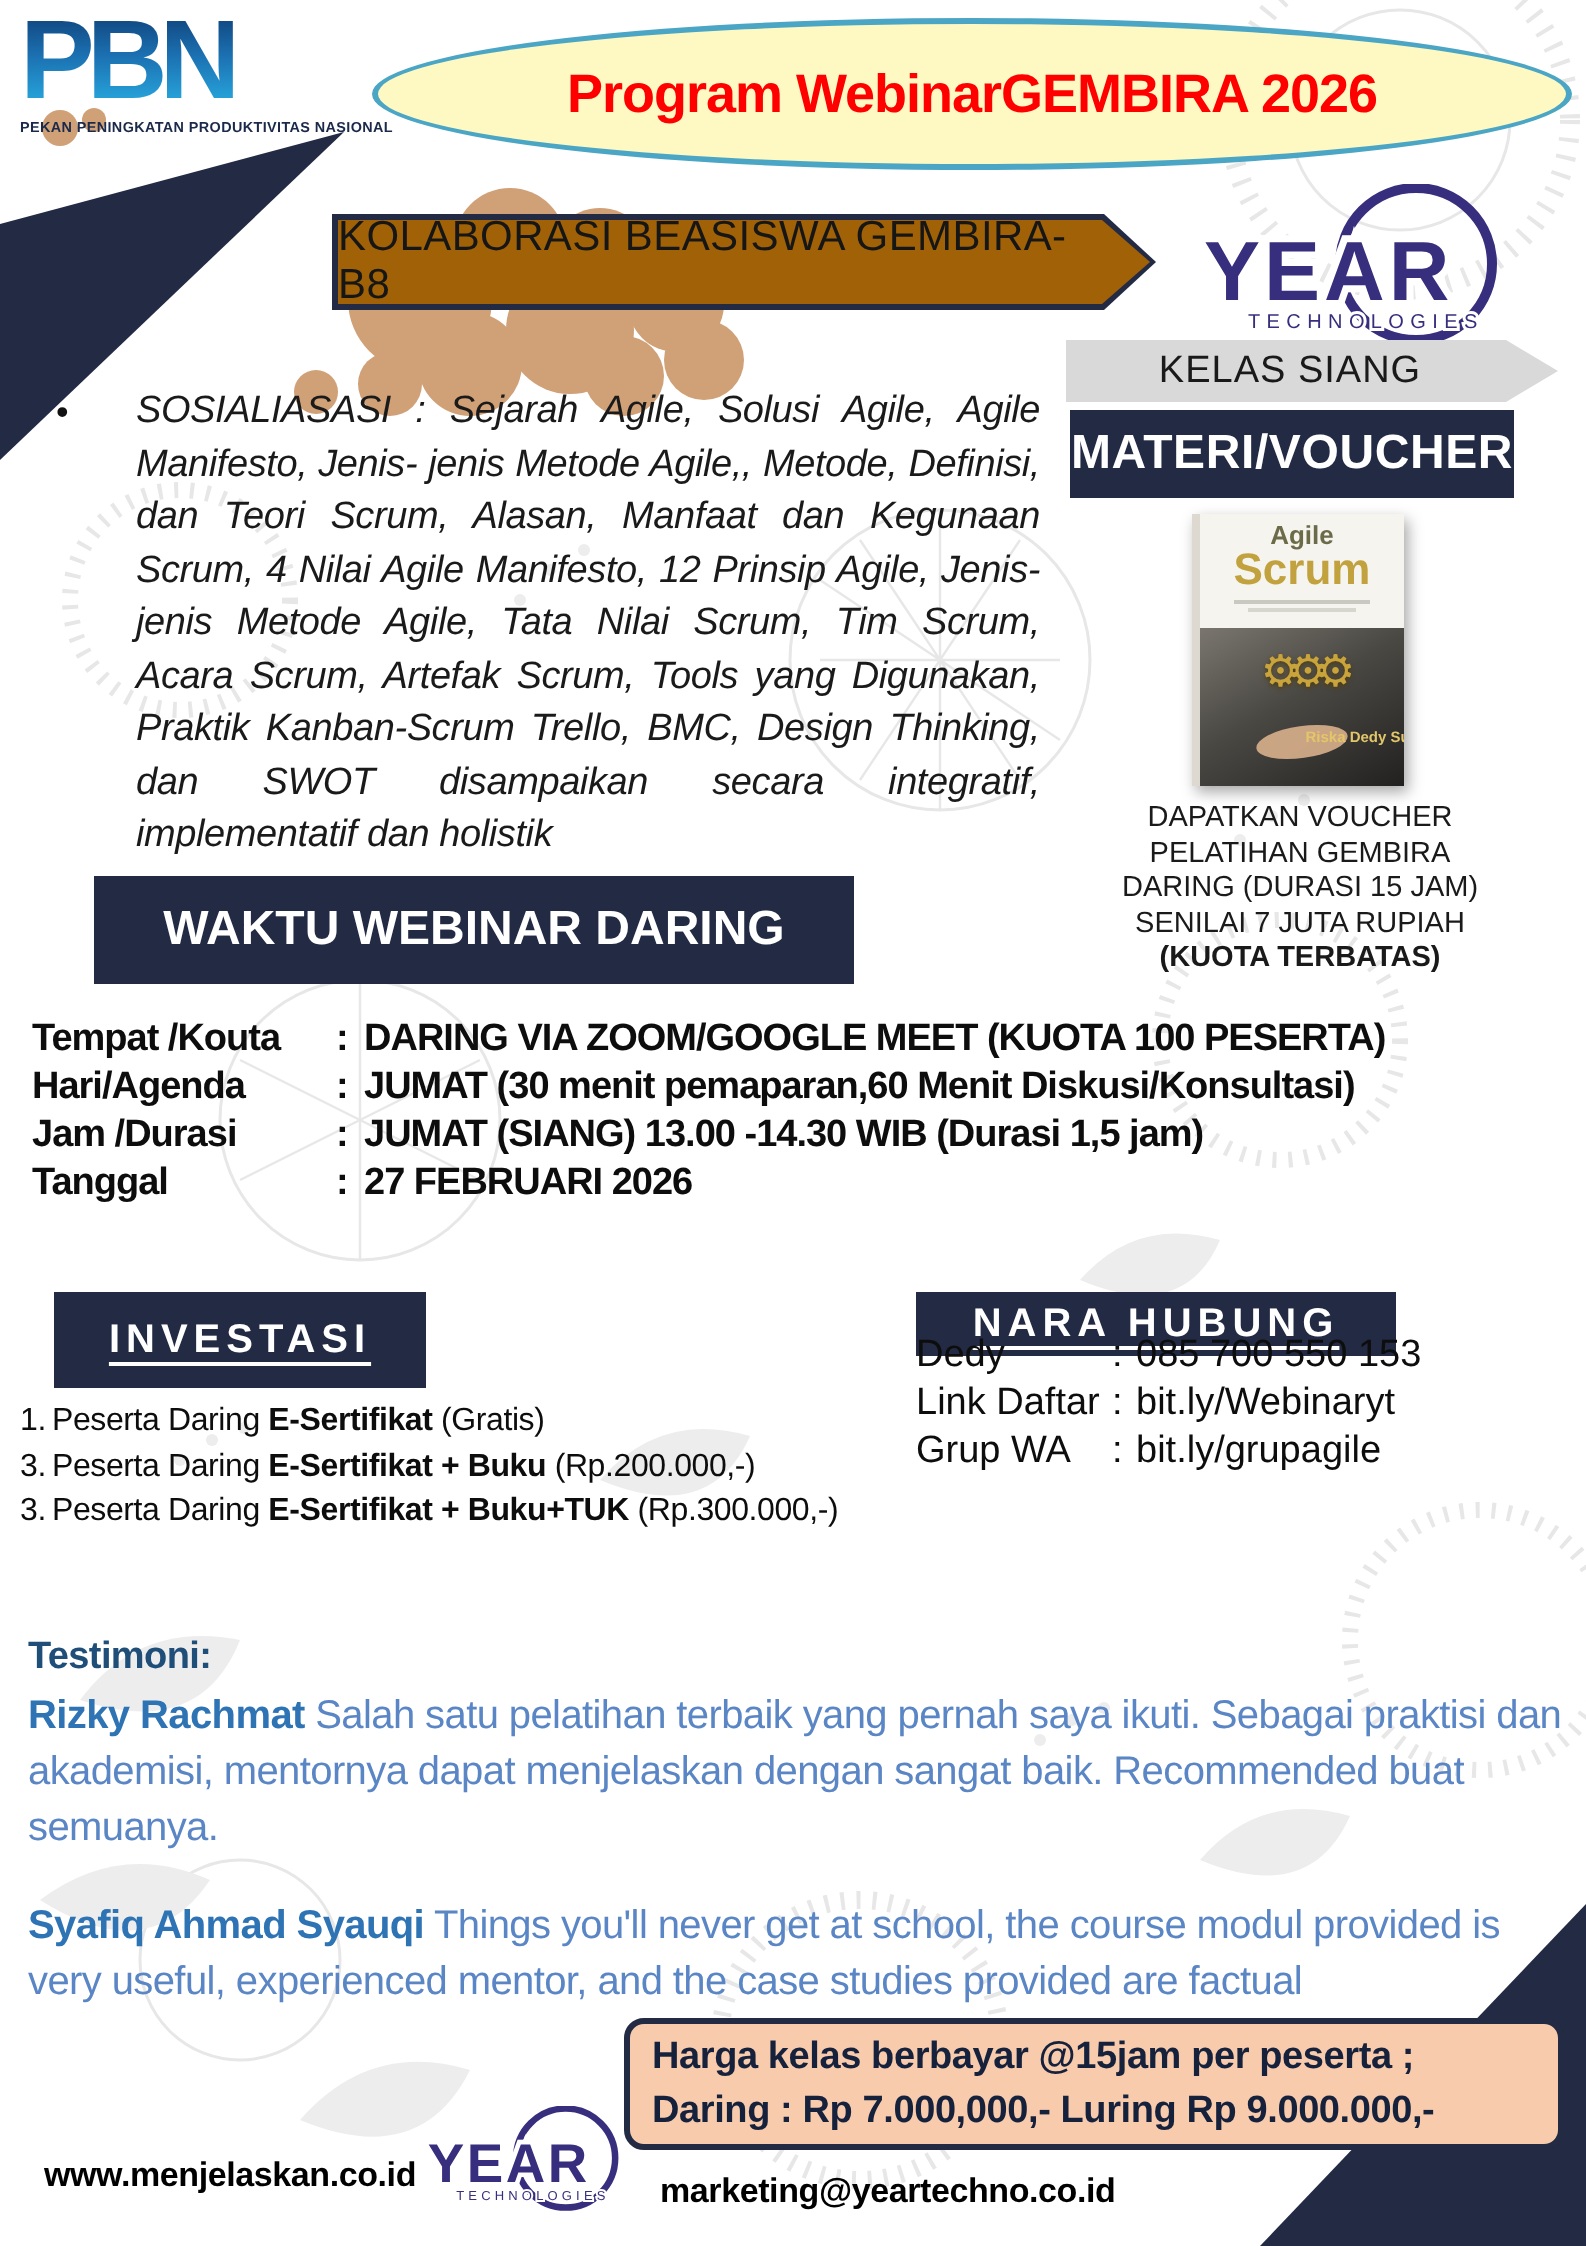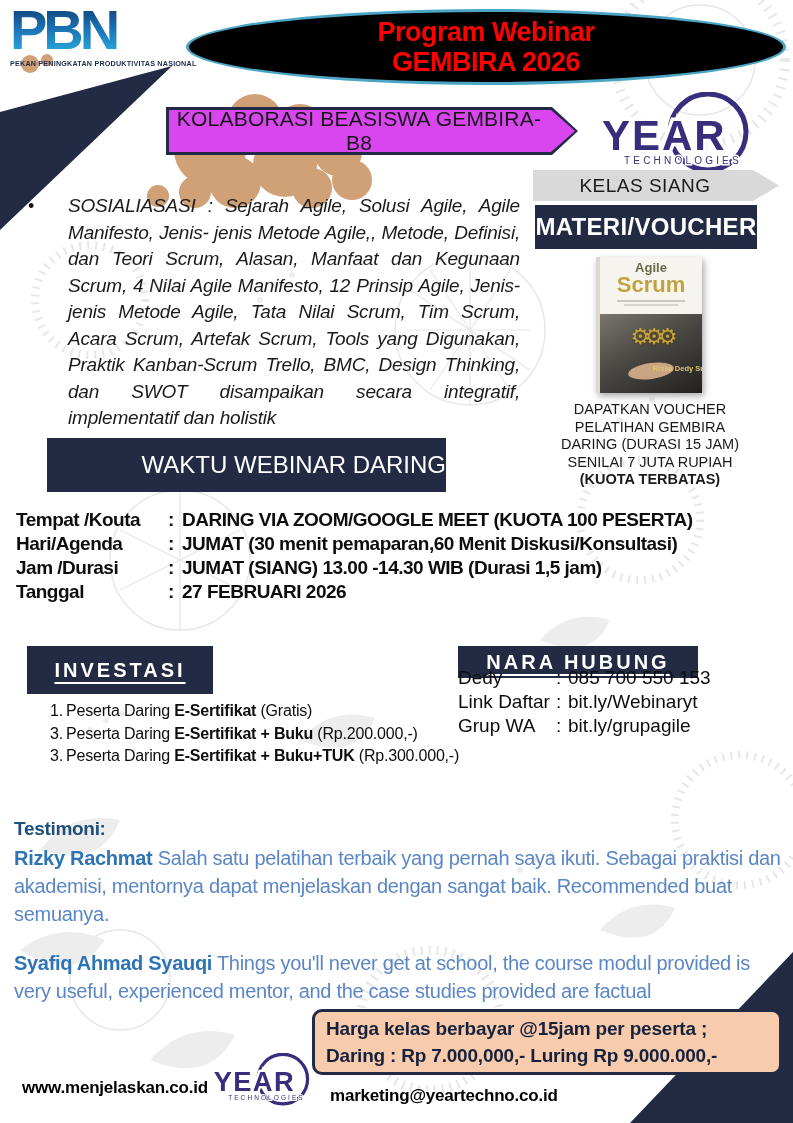--- a/index.html
+++ b/index.html
@@ -23,8 +23,8 @@
   
   .title-ellipse{
     left:186px;top:9px;width:600px;height:76px;border:3px solid #4BA6C5;border-radius:50%;
-    display:flex;flex-direction:column;align-items:center;justify-content:center;
-    background:#000000;box-sizing:border-box;z-index:3;
+    display:flex;align-items:center;justify-content:center;
+    background:#fef9c3;box-sizing:border-box;z-index:3;
   }
   .title-line{color:#FF0000;font-weight:700;font-size:27px;line-height:30px;letter-spacing:-.5px;}
 

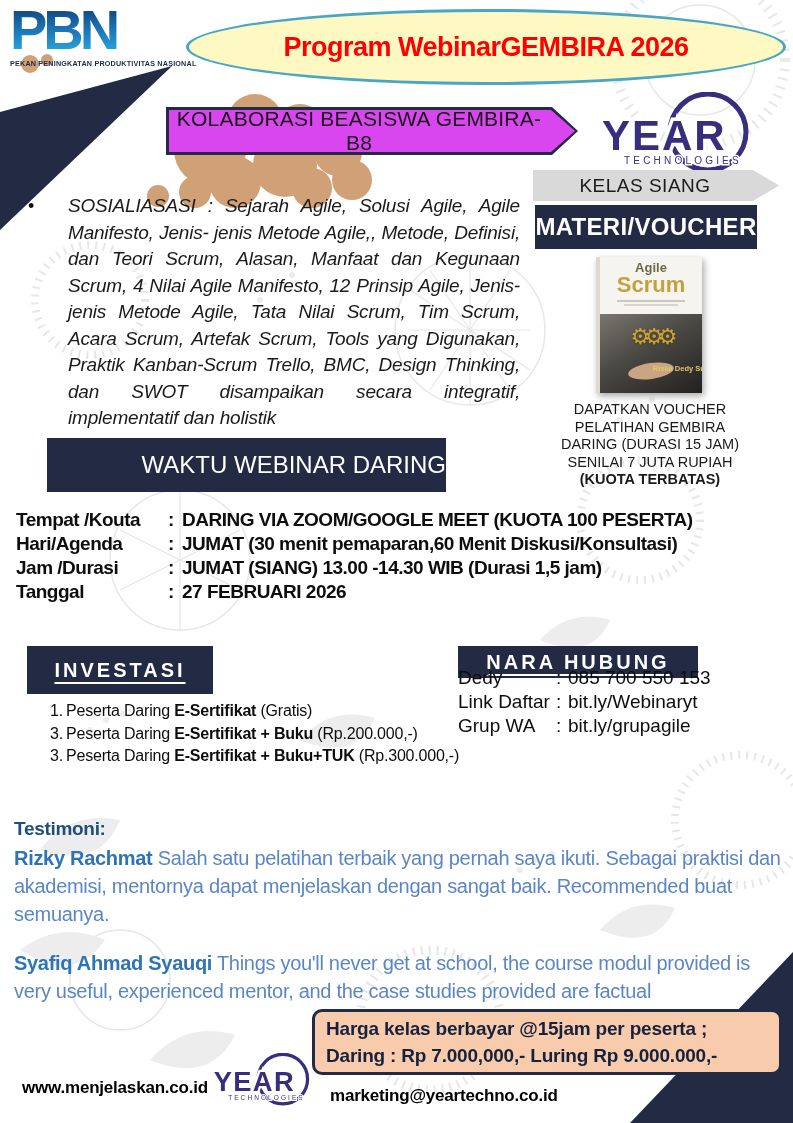--- a/index.html
+++ b/index.html
@@ -32,10 +32,10 @@
   .collab{left:166px;top:107px;width:412px;height:48px;z-index:4;
     clip-path:polygon(0 0,calc(100% - 26px) 0,100% 50%,calc(100% - 26px) 100%,0 100%);
     background:#222A44;}
-  .collab-inner{position:absolute;inset:3px;background:#d946ef;
+  .collab-inner{position:absolute;inset:3px;background:#a16207;
     clip-path:polygon(0 0,calc(100% - 24px) 0,100% 50%,calc(100% - 24px) 100%,0 100%);
     display:flex;align-items:center;justify-content:center;padding-right:26px;
-    font-size:21px;color:#161616;letter-spacing:.2px;text-align:center;}
+    font-size:21px;color:#161616;letter-spacing:.2px;}
 
   
   .year-main{left:596px;top:92px;width:160px;height:86px;z-index:3;}

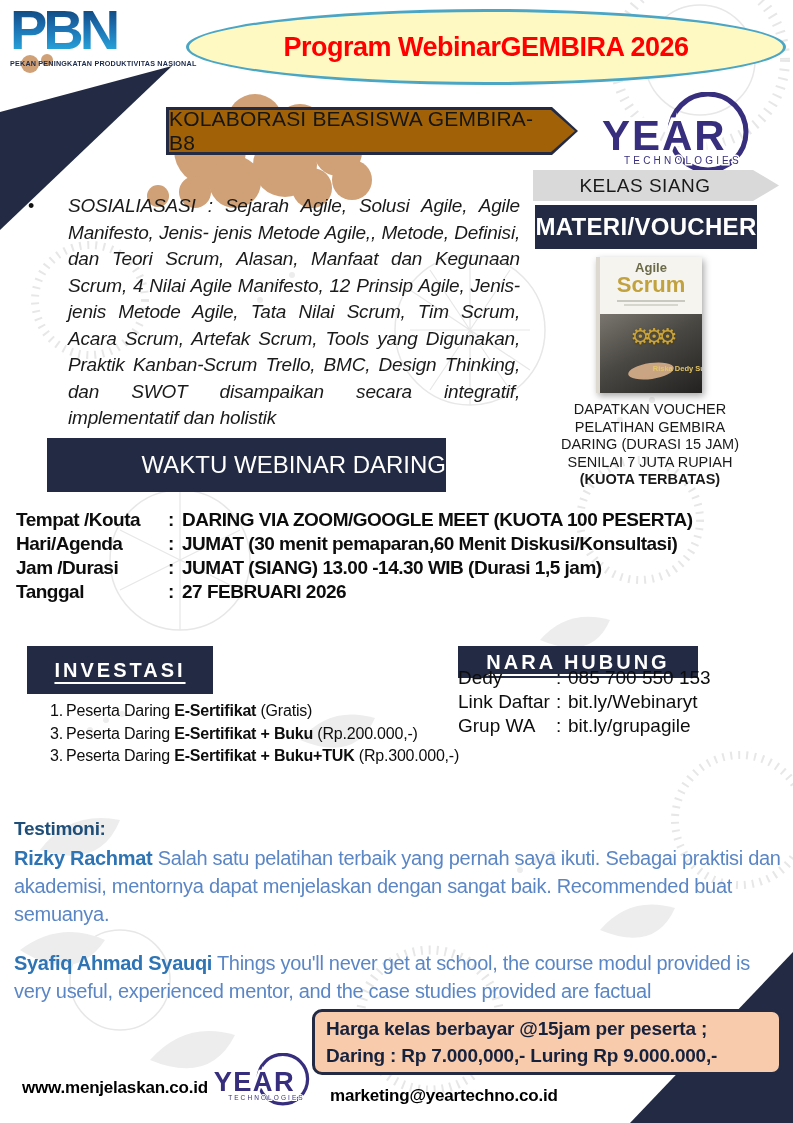--- a/index.html
+++ b/index.html
@@ -77,7 +77,7 @@
 
   
   .waktu-banner{left:47px;top:438px;width:380px;height:54px;background:#222A44;z-index:3;
-    display:flex;align-items:center;justify-content:flex-end;color:#fff;font-weight:400;font-size:24px;padding-left:19px;}
+    display:flex;align-items:center;justify-content:center;color:#fff;font-weight:700;font-size:24px;}
   .inv-banner{left:27px;top:646px;width:186px;height:48px;background:#222A44;z-index:3;
     display:flex;align-items:center;justify-content:center;}
   .nara-banner{left:458px;top:646px;width:240px;height:32px;background:#222A44;z-index:3;

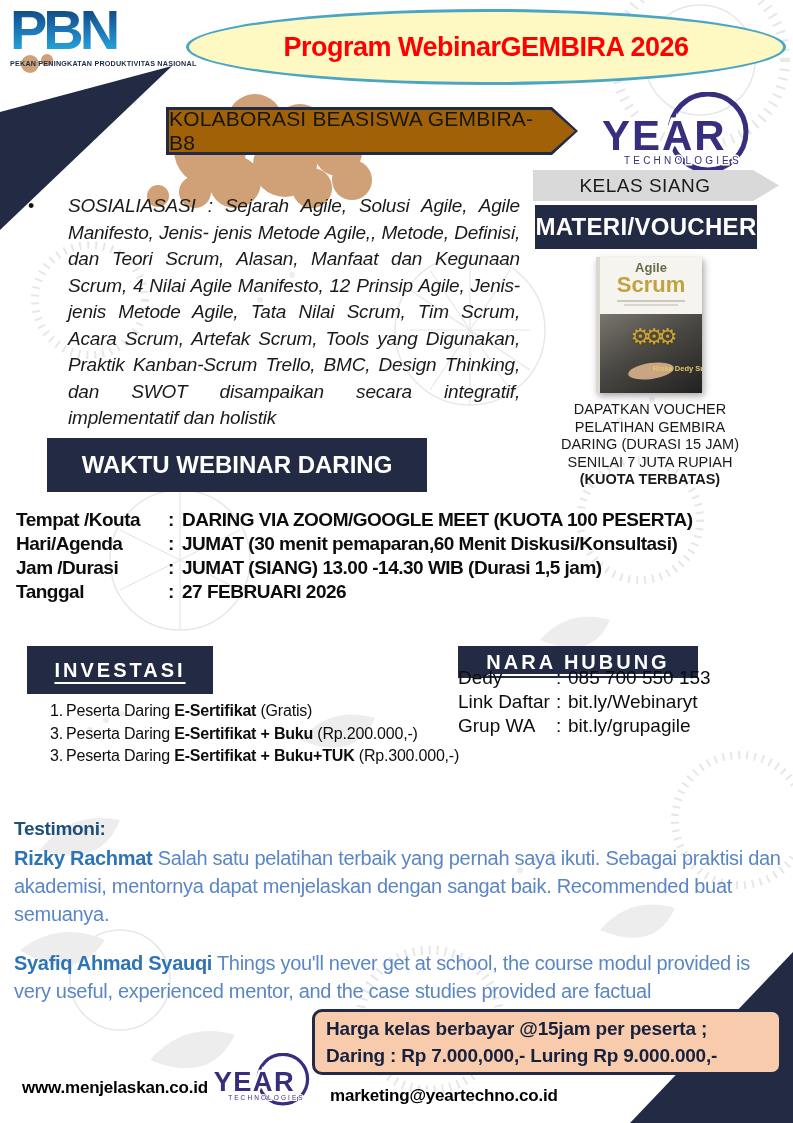--- a/index.html
+++ b/index.html
@@ -92,7 +92,7 @@
   .wsep{width:14px;flex:none;}
 
   
-  .invlist{left:10px;top:700px;width:450px;z-index:3;font-size:16px;line-height:22.5px;letter-spacing:-.2px;color:#0d0d0d;margin-left:40px;}
+  .invlist{left:10px;top:700px;width:450px;z-index:3;font-size:16px;line-height:22.5px;letter-spacing:-.2px;color:#0d0d0d;}
   .invlist .num{display:inline-block;min-width:16px;}
   .invlist b{font-weight:700;}
 

